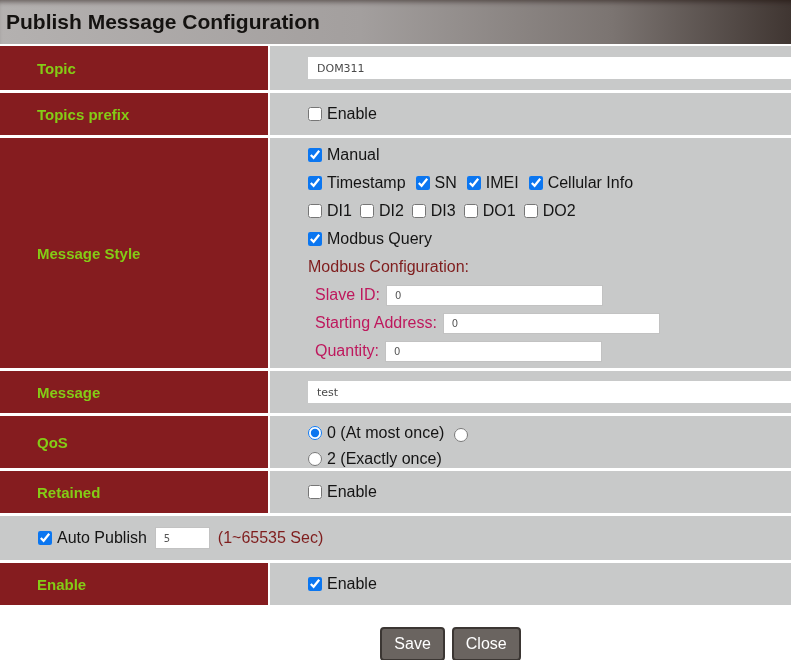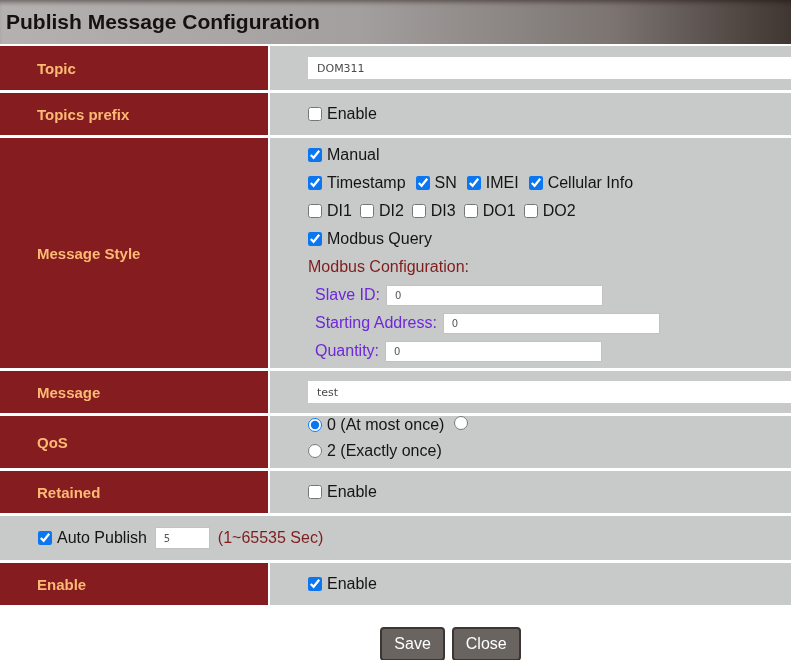--- a/index.html
+++ b/index.html
@@ -32,7 +32,7 @@
   .label-cell{
     box-sizing:border-box;width:270px;flex:0 0 270px;background:var(--maroon);
     border-right:2px solid #fff;display:flex;align-items:center;
-    padding-left:37px;color:#fdba74;font-weight:bold;font-size:15px;
+    padding-left:37px;color:#84cc16;font-weight:bold;font-size:15px;
   }
   .content-cell{
     flex:1;background:var(--row-gray);box-sizing:border-box;

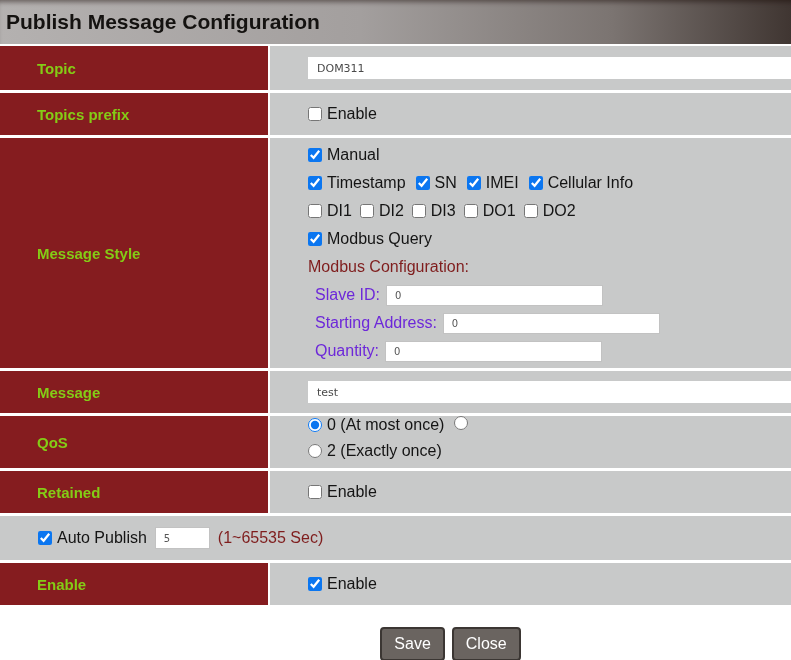--- a/index.html
+++ b/index.html
@@ -63,7 +63,7 @@
     margin:0 8px;
   }
   .plain-label{font-size:16px;color:#7f1d1d;}
-  .inline-label{font-size:16px;color:#6d28d9;margin-right:6px;}
+  .inline-label{font-size:16px;color:#be185d;margin-right:6px;}
   .qos-cell{flex-direction:column;align-items:flex-start;justify-content:center;}
   .qos-line{display:flex;align-items:flex-start;height:26px;}
   .qos-line .radio{margin-right:10px;}

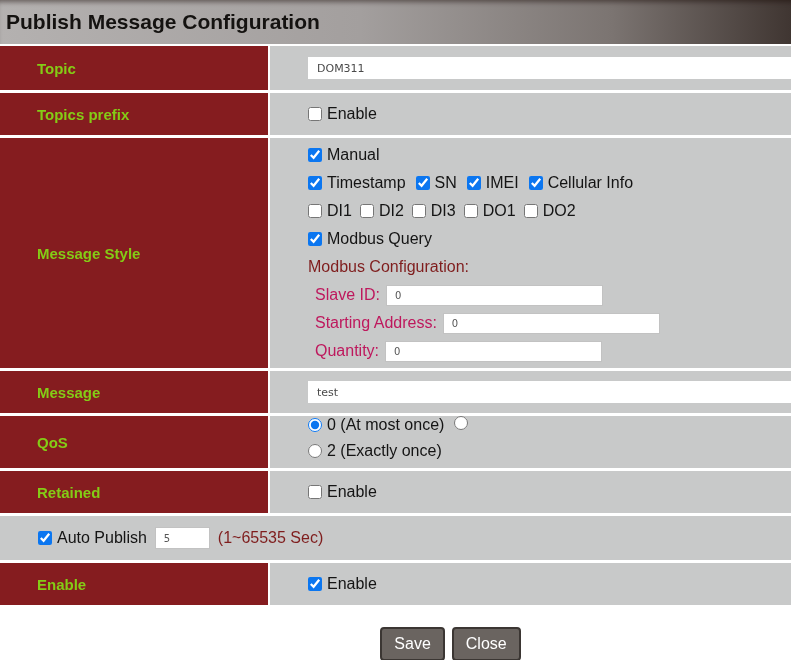--- a/index.html
+++ b/index.html
@@ -65,7 +65,7 @@
   .plain-label{font-size:16px;color:#7f1d1d;}
   .inline-label{font-size:16px;color:#be185d;margin-right:6px;}
   .qos-cell{flex-direction:column;align-items:flex-start;justify-content:center;}
-  .qos-line{display:flex;align-items:flex-start;height:26px;}
+  .qos-line{display:flex;align-items:flex-end;height:26px;}
   .qos-line .radio{margin-right:10px;}
   
   .actions{width:901px;margin-top:22px;display:flex;justify-content:center;gap:7px;}

